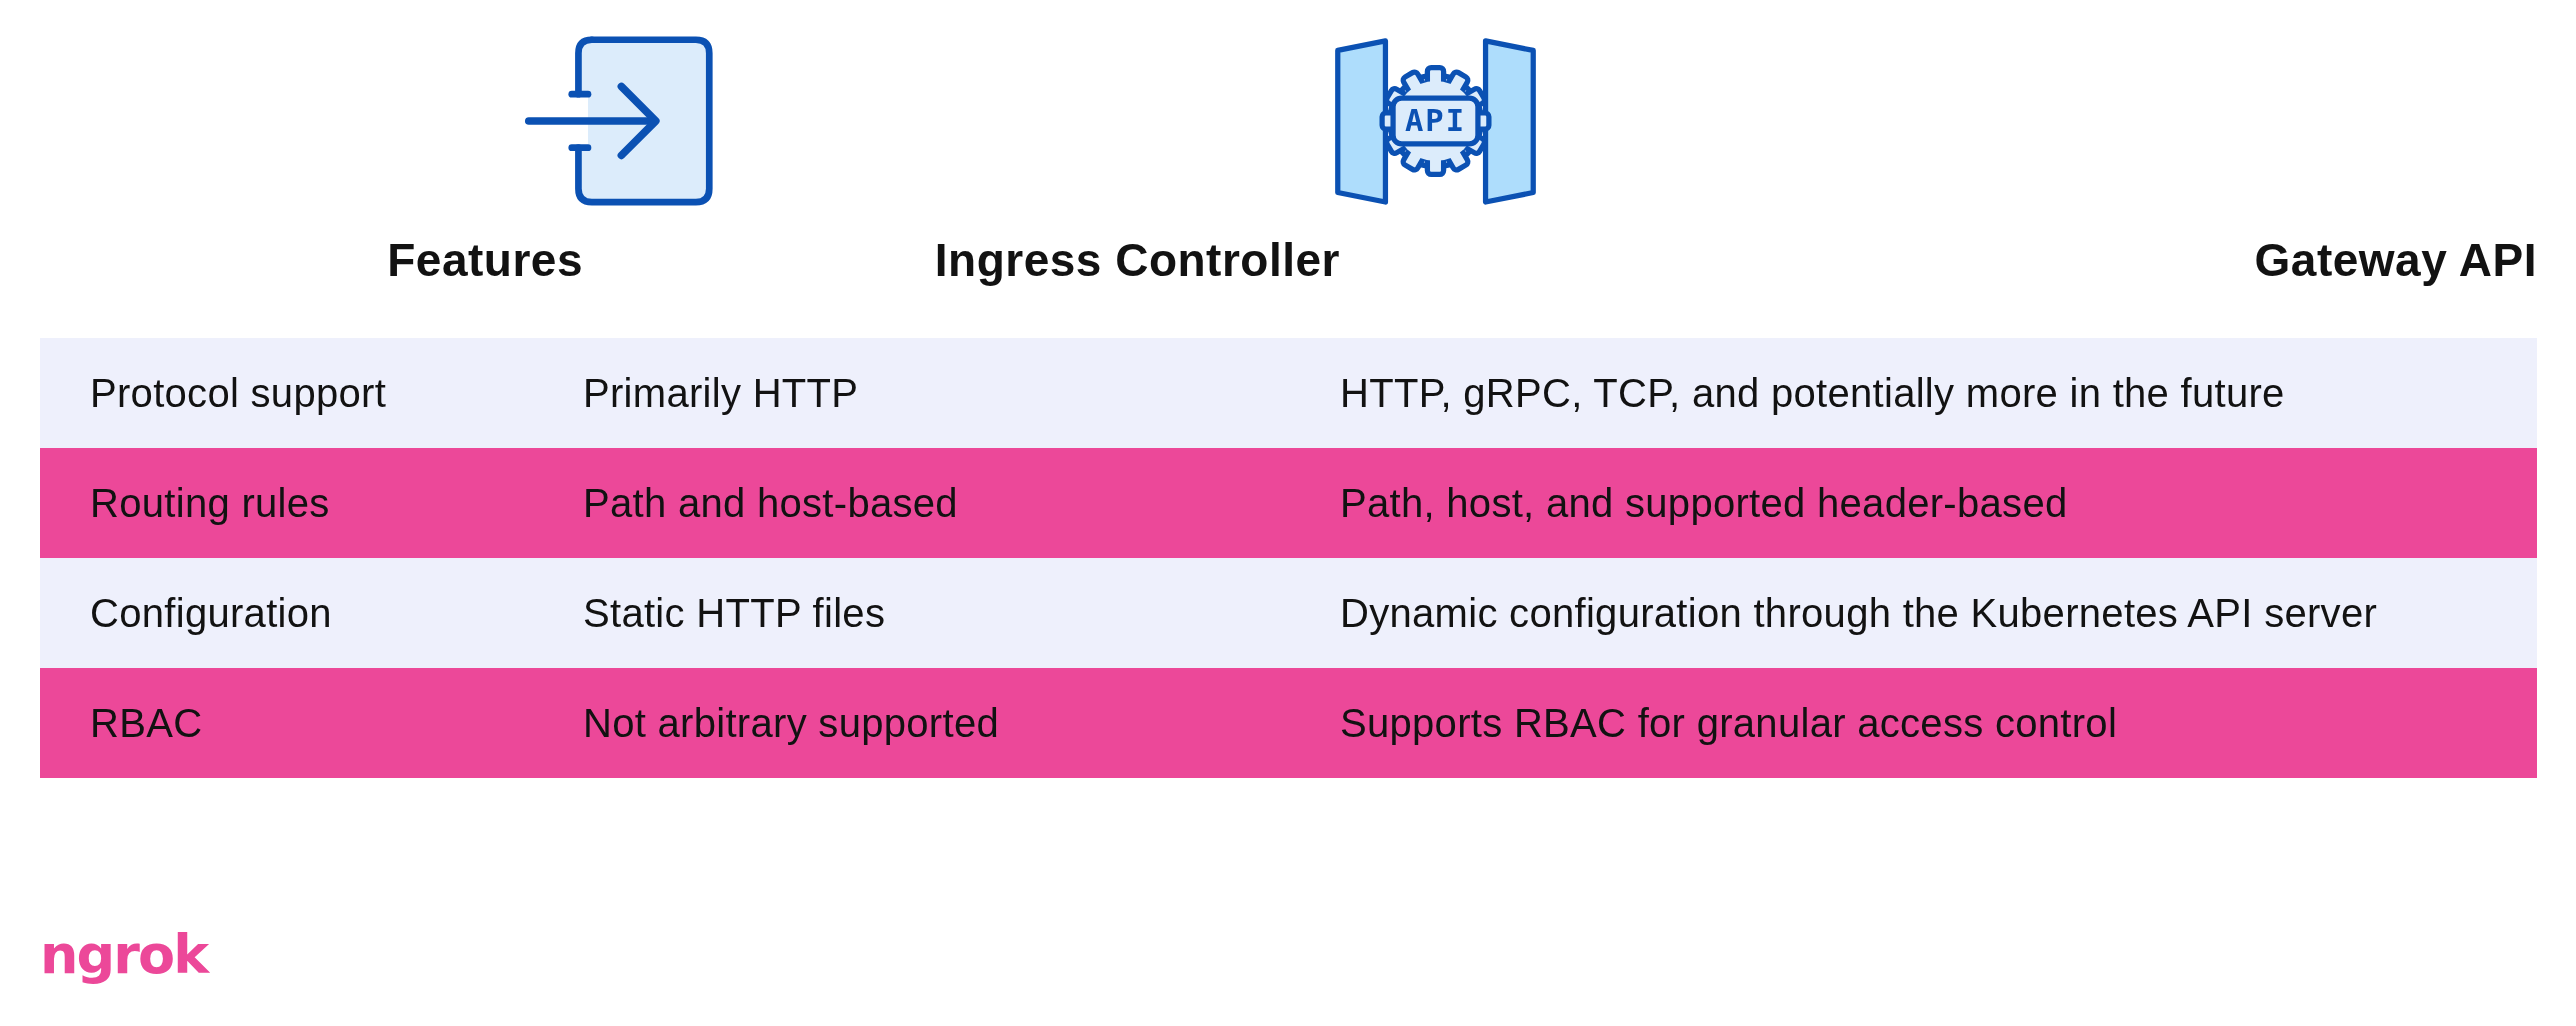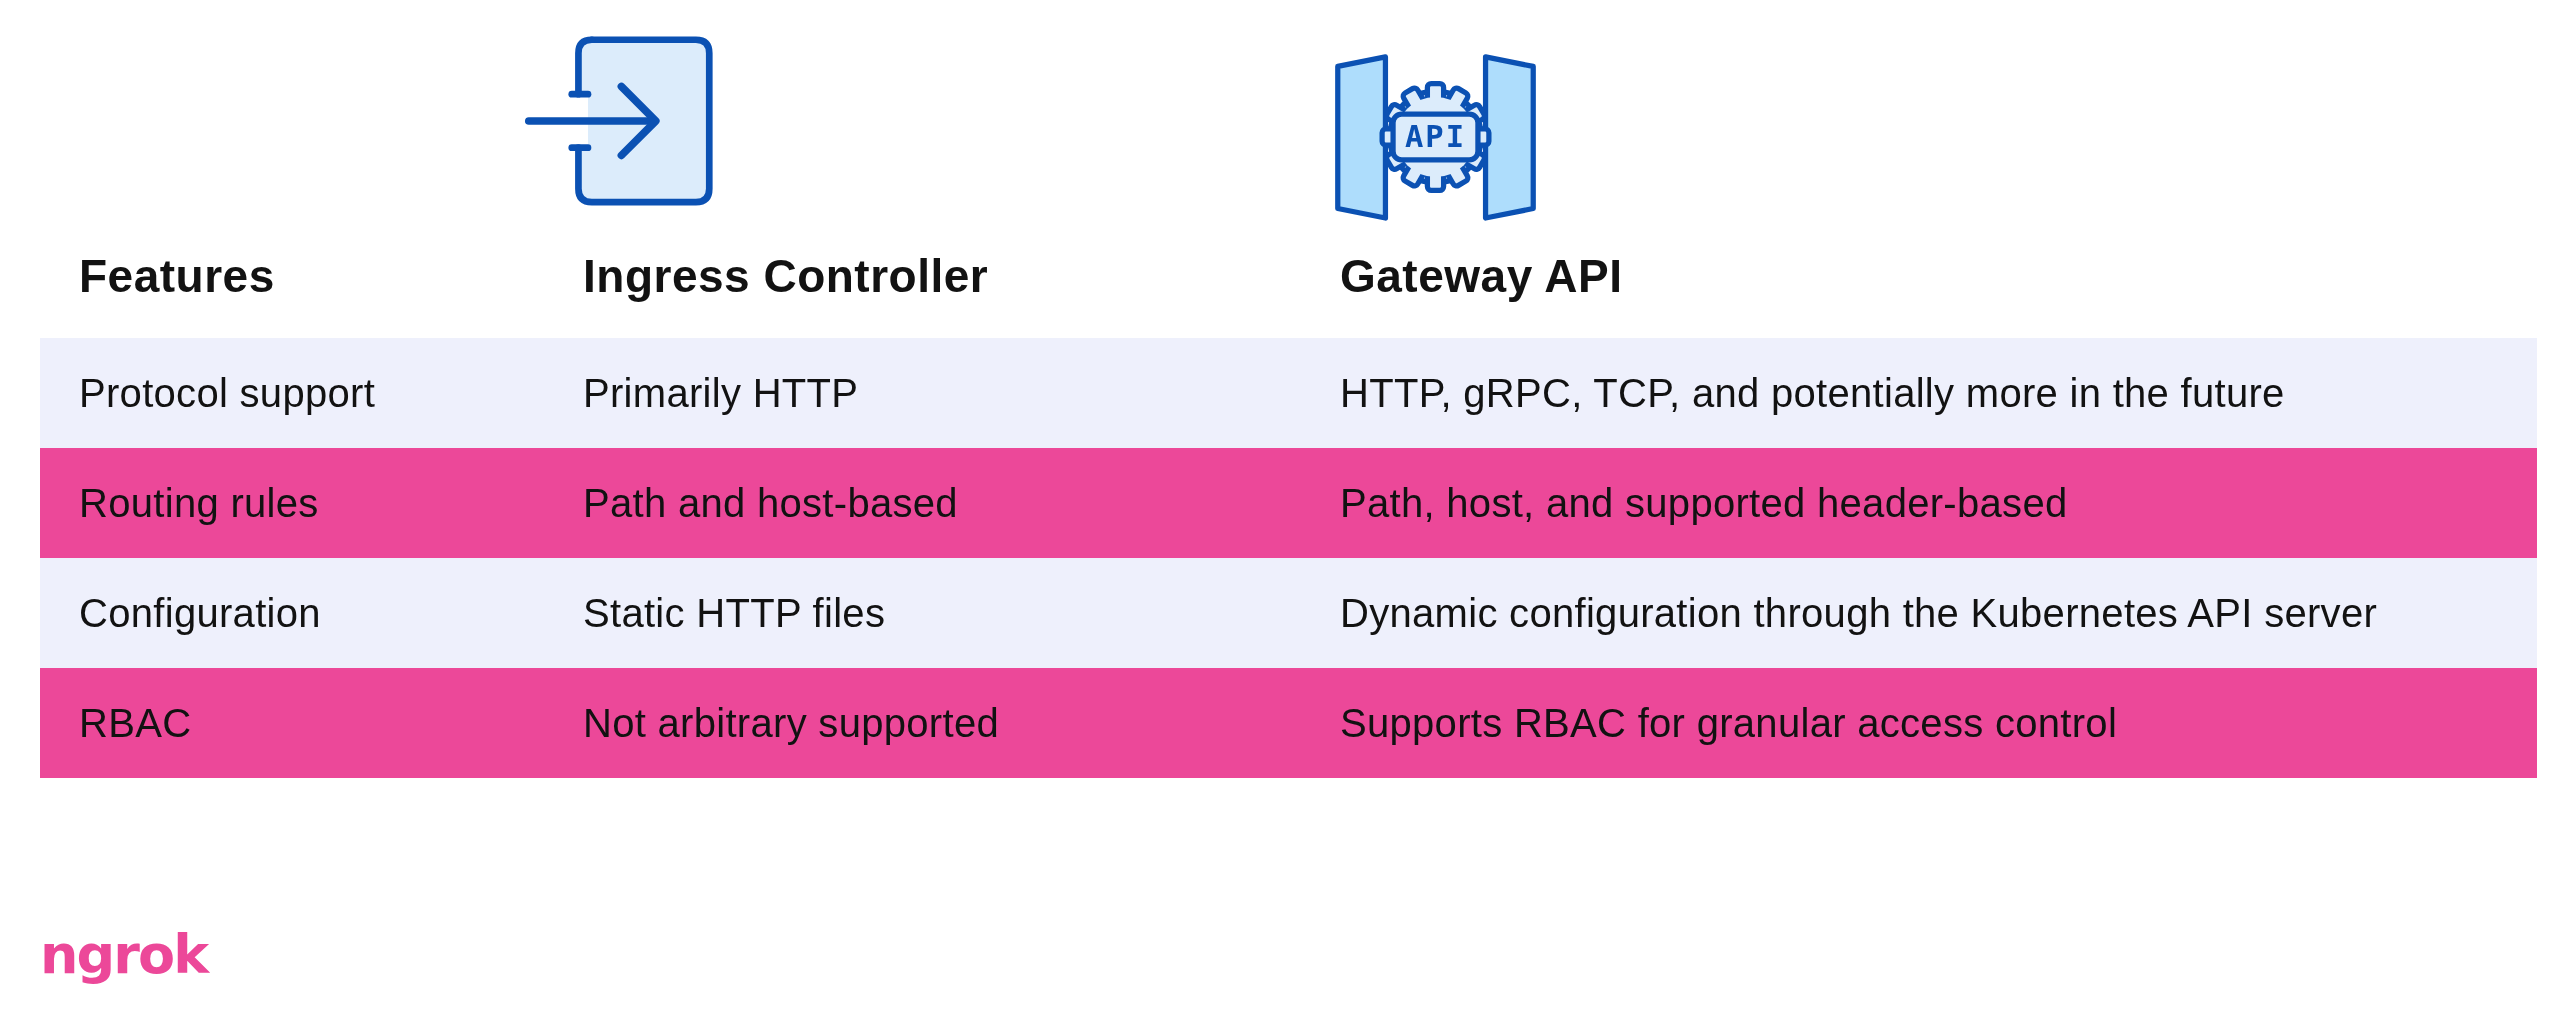--- a/index.html
+++ b/index.html
@@ -14,7 +14,7 @@
   }
   .icon-wrap { position:absolute; }
   .icon-ingress { left:524px; top:34px; width:191px; height:172px; }
-  .icon-gateway { left:1333px; top:50px; width:205px; height:174px; }
+  .icon-gateway { left:1333px; top:34px; width:205px; height:174px; }
 
   .header-row {
     position:absolute; left:40px; top:235px; width:2497px; height:82px;

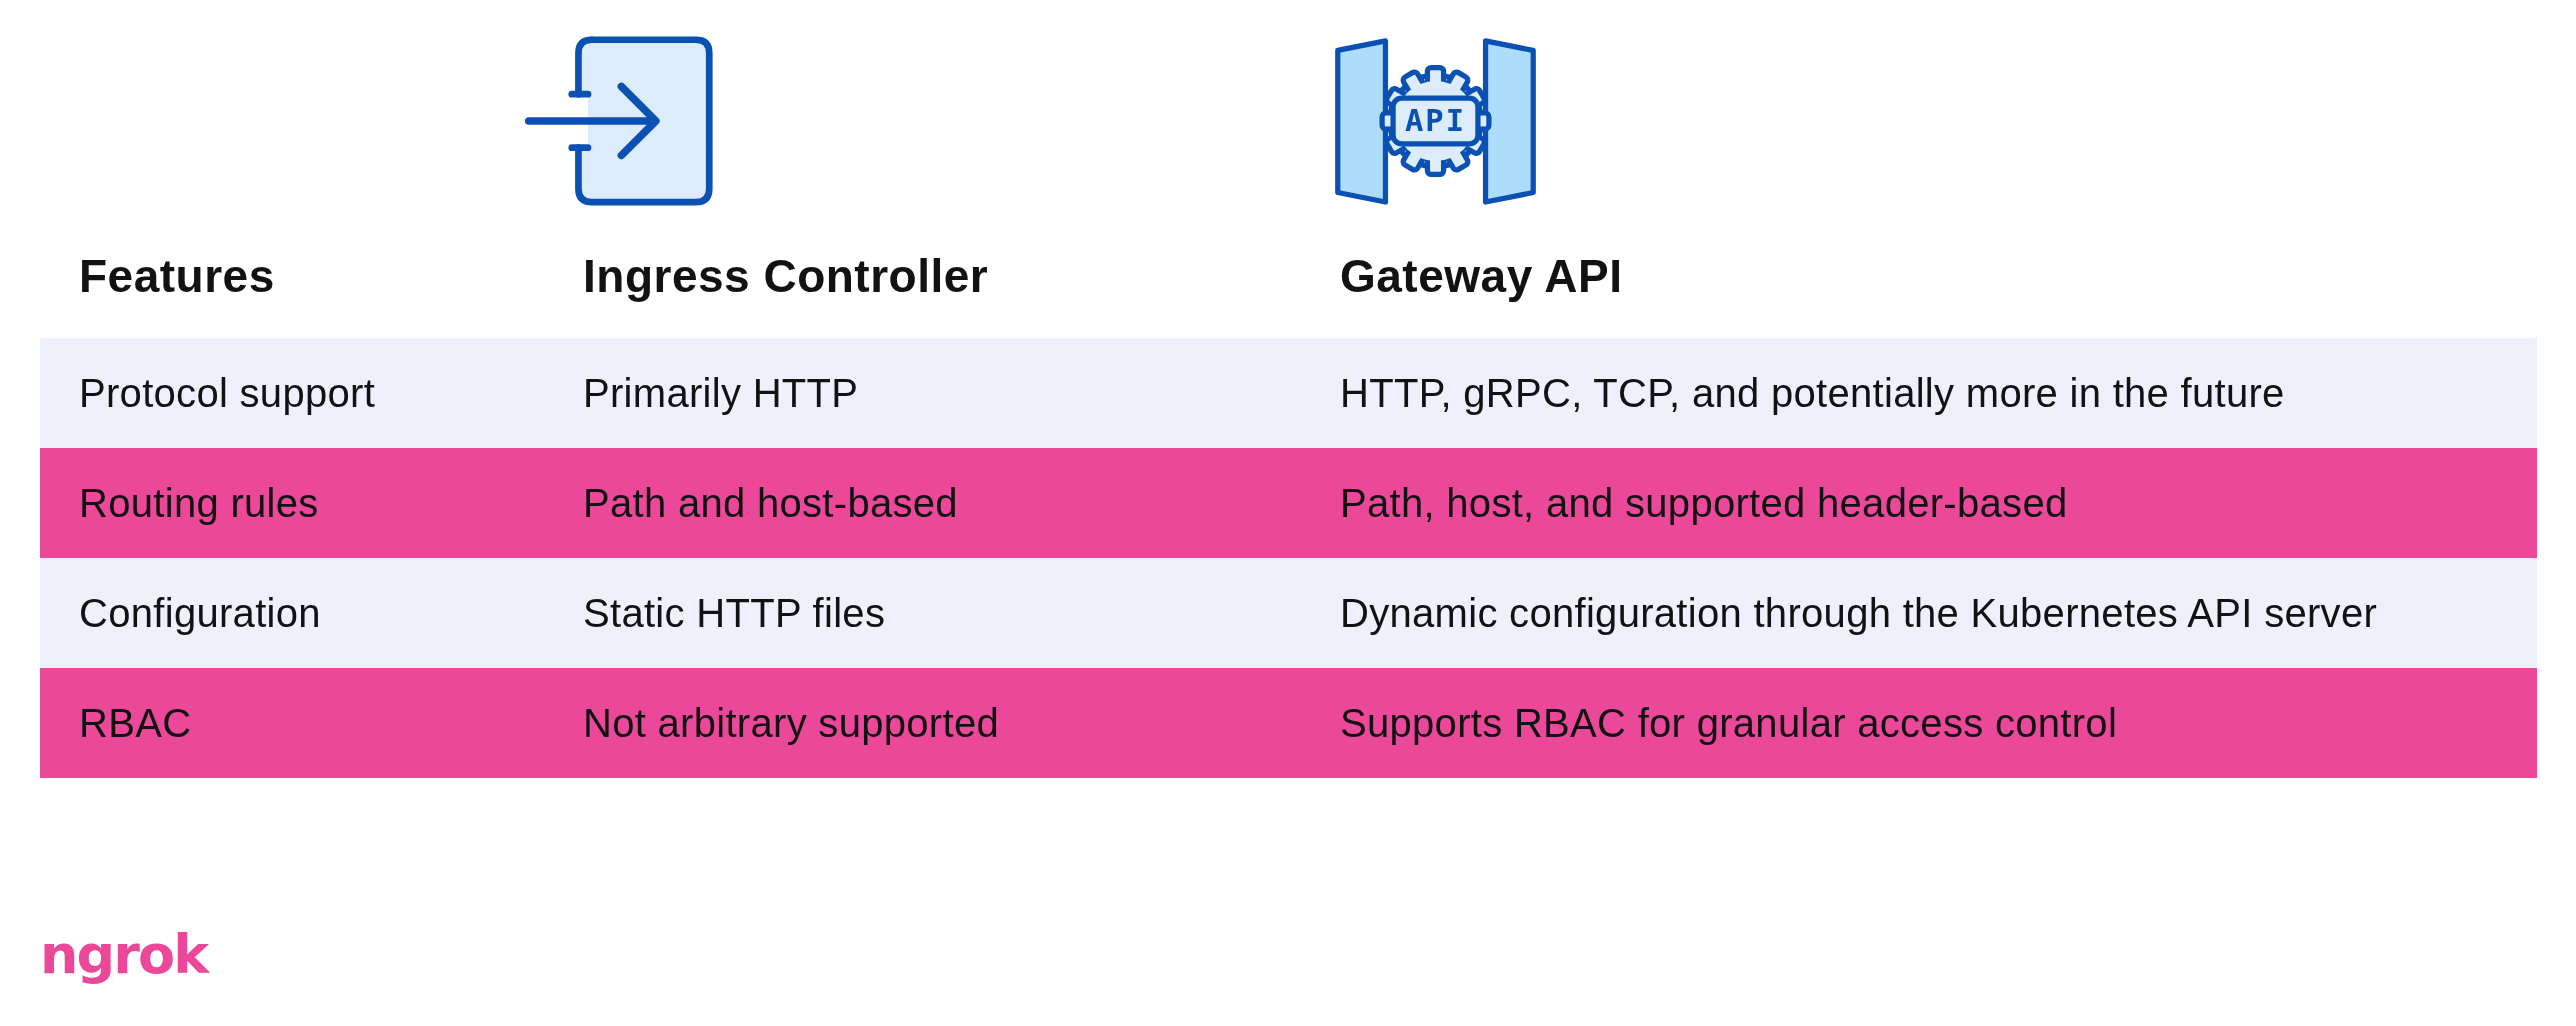--- a/index.html
+++ b/index.html
@@ -17,8 +17,8 @@
   .icon-gateway { left:1333px; top:34px; width:205px; height:174px; }
 
   .header-row {
-    position:absolute; left:40px; top:235px; width:2497px; height:82px;
-    display:grid; grid-template-columns:543px 757px 1fr; align-items:center;
+    position:absolute; left:40px; top:219px; width:2497px; height:82px;
+    display:grid; grid-template-columns:543px 757px 1fr; align-items:center;text-align:right;
   }
   .header-cell { font-size:46px; font-weight:bold; letter-spacing:0.5px; }
   .header-cell.first { padding-left:39px; }

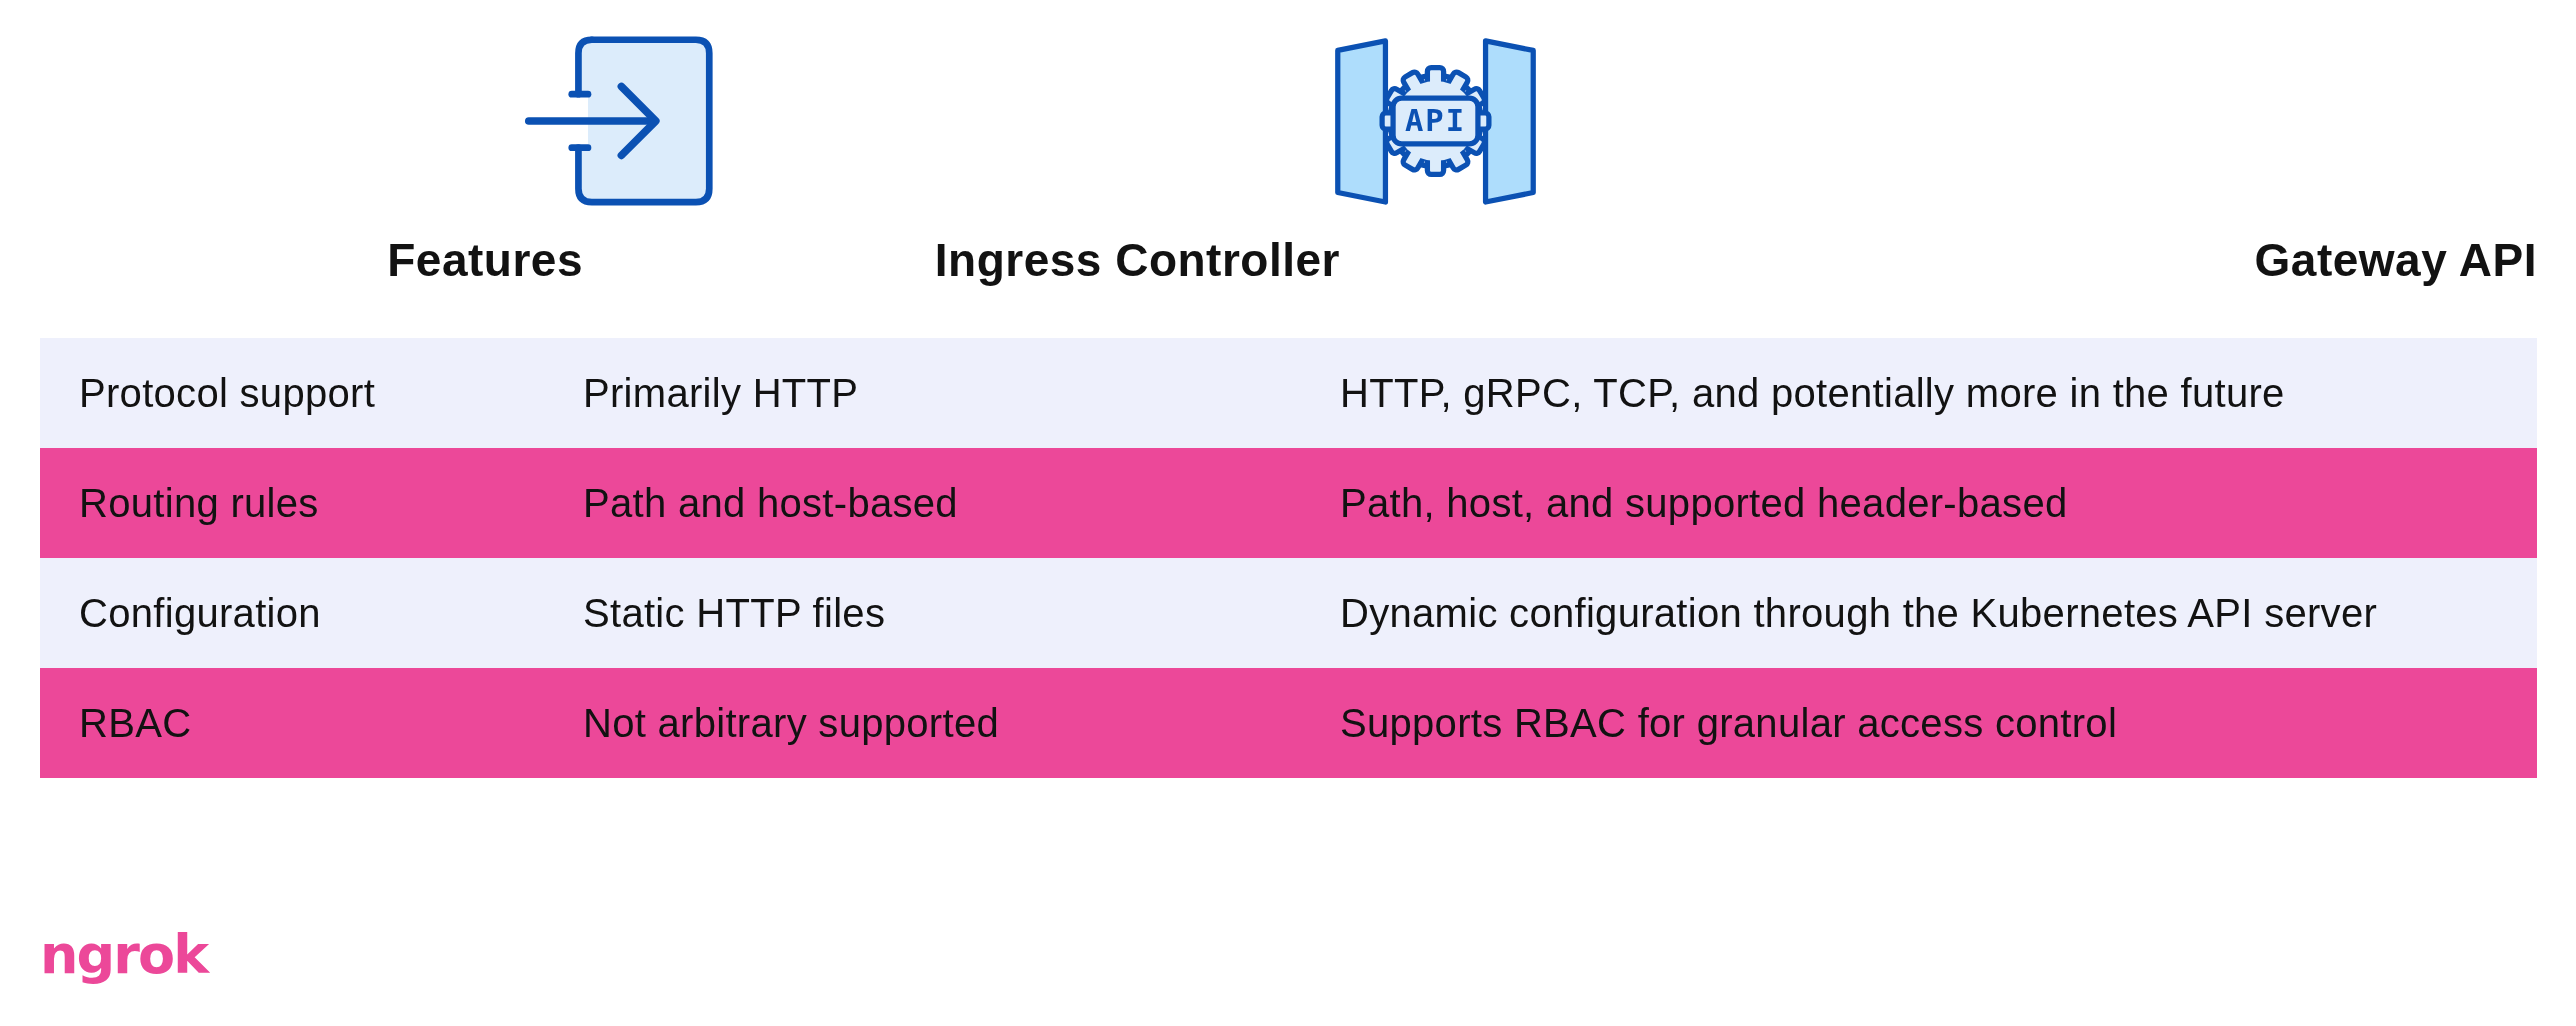--- a/index.html
+++ b/index.html
@@ -32,7 +32,7 @@
   }
   .t-row:nth-child(odd) { background:#eef0fc; }
   .t-cell { font-size:40px; font-weight:500; letter-spacing:0.3px; }
-  .t-cell.first { padding-left:39px; }
+  .t-cell.first { padding-left:50px; }
 
   .logo {
     position:absolute; left:40px; top:923px;

